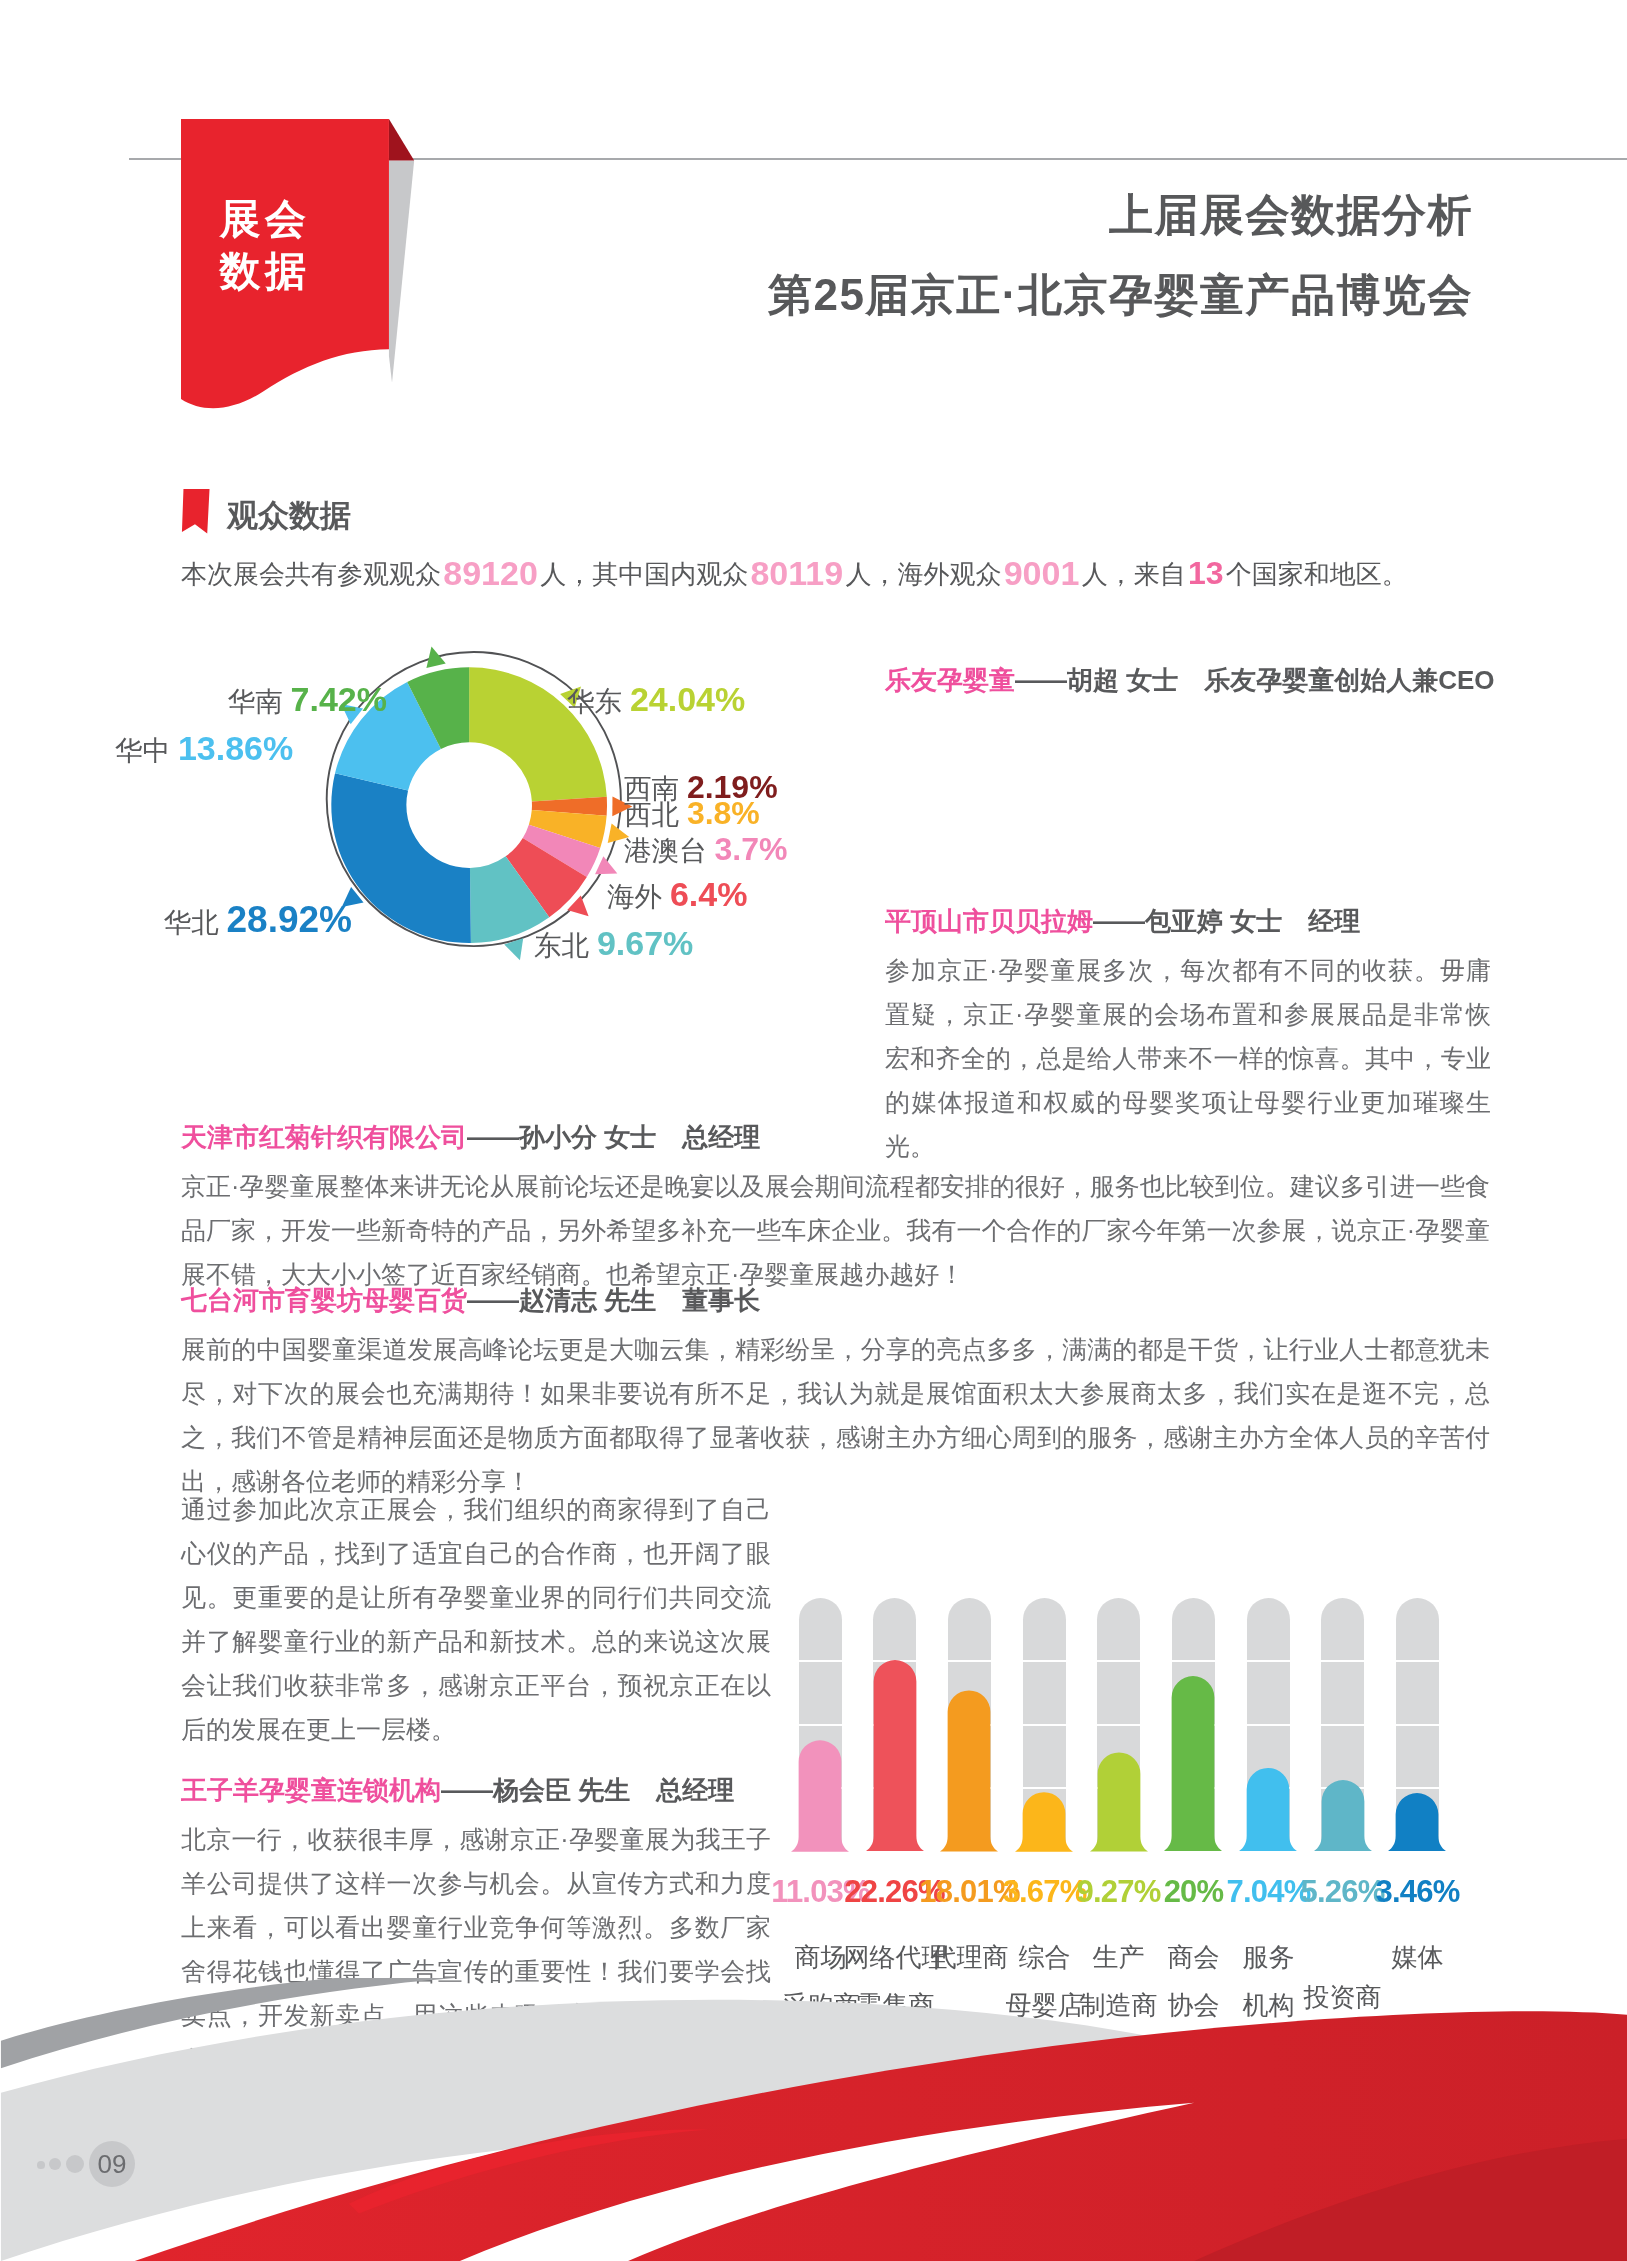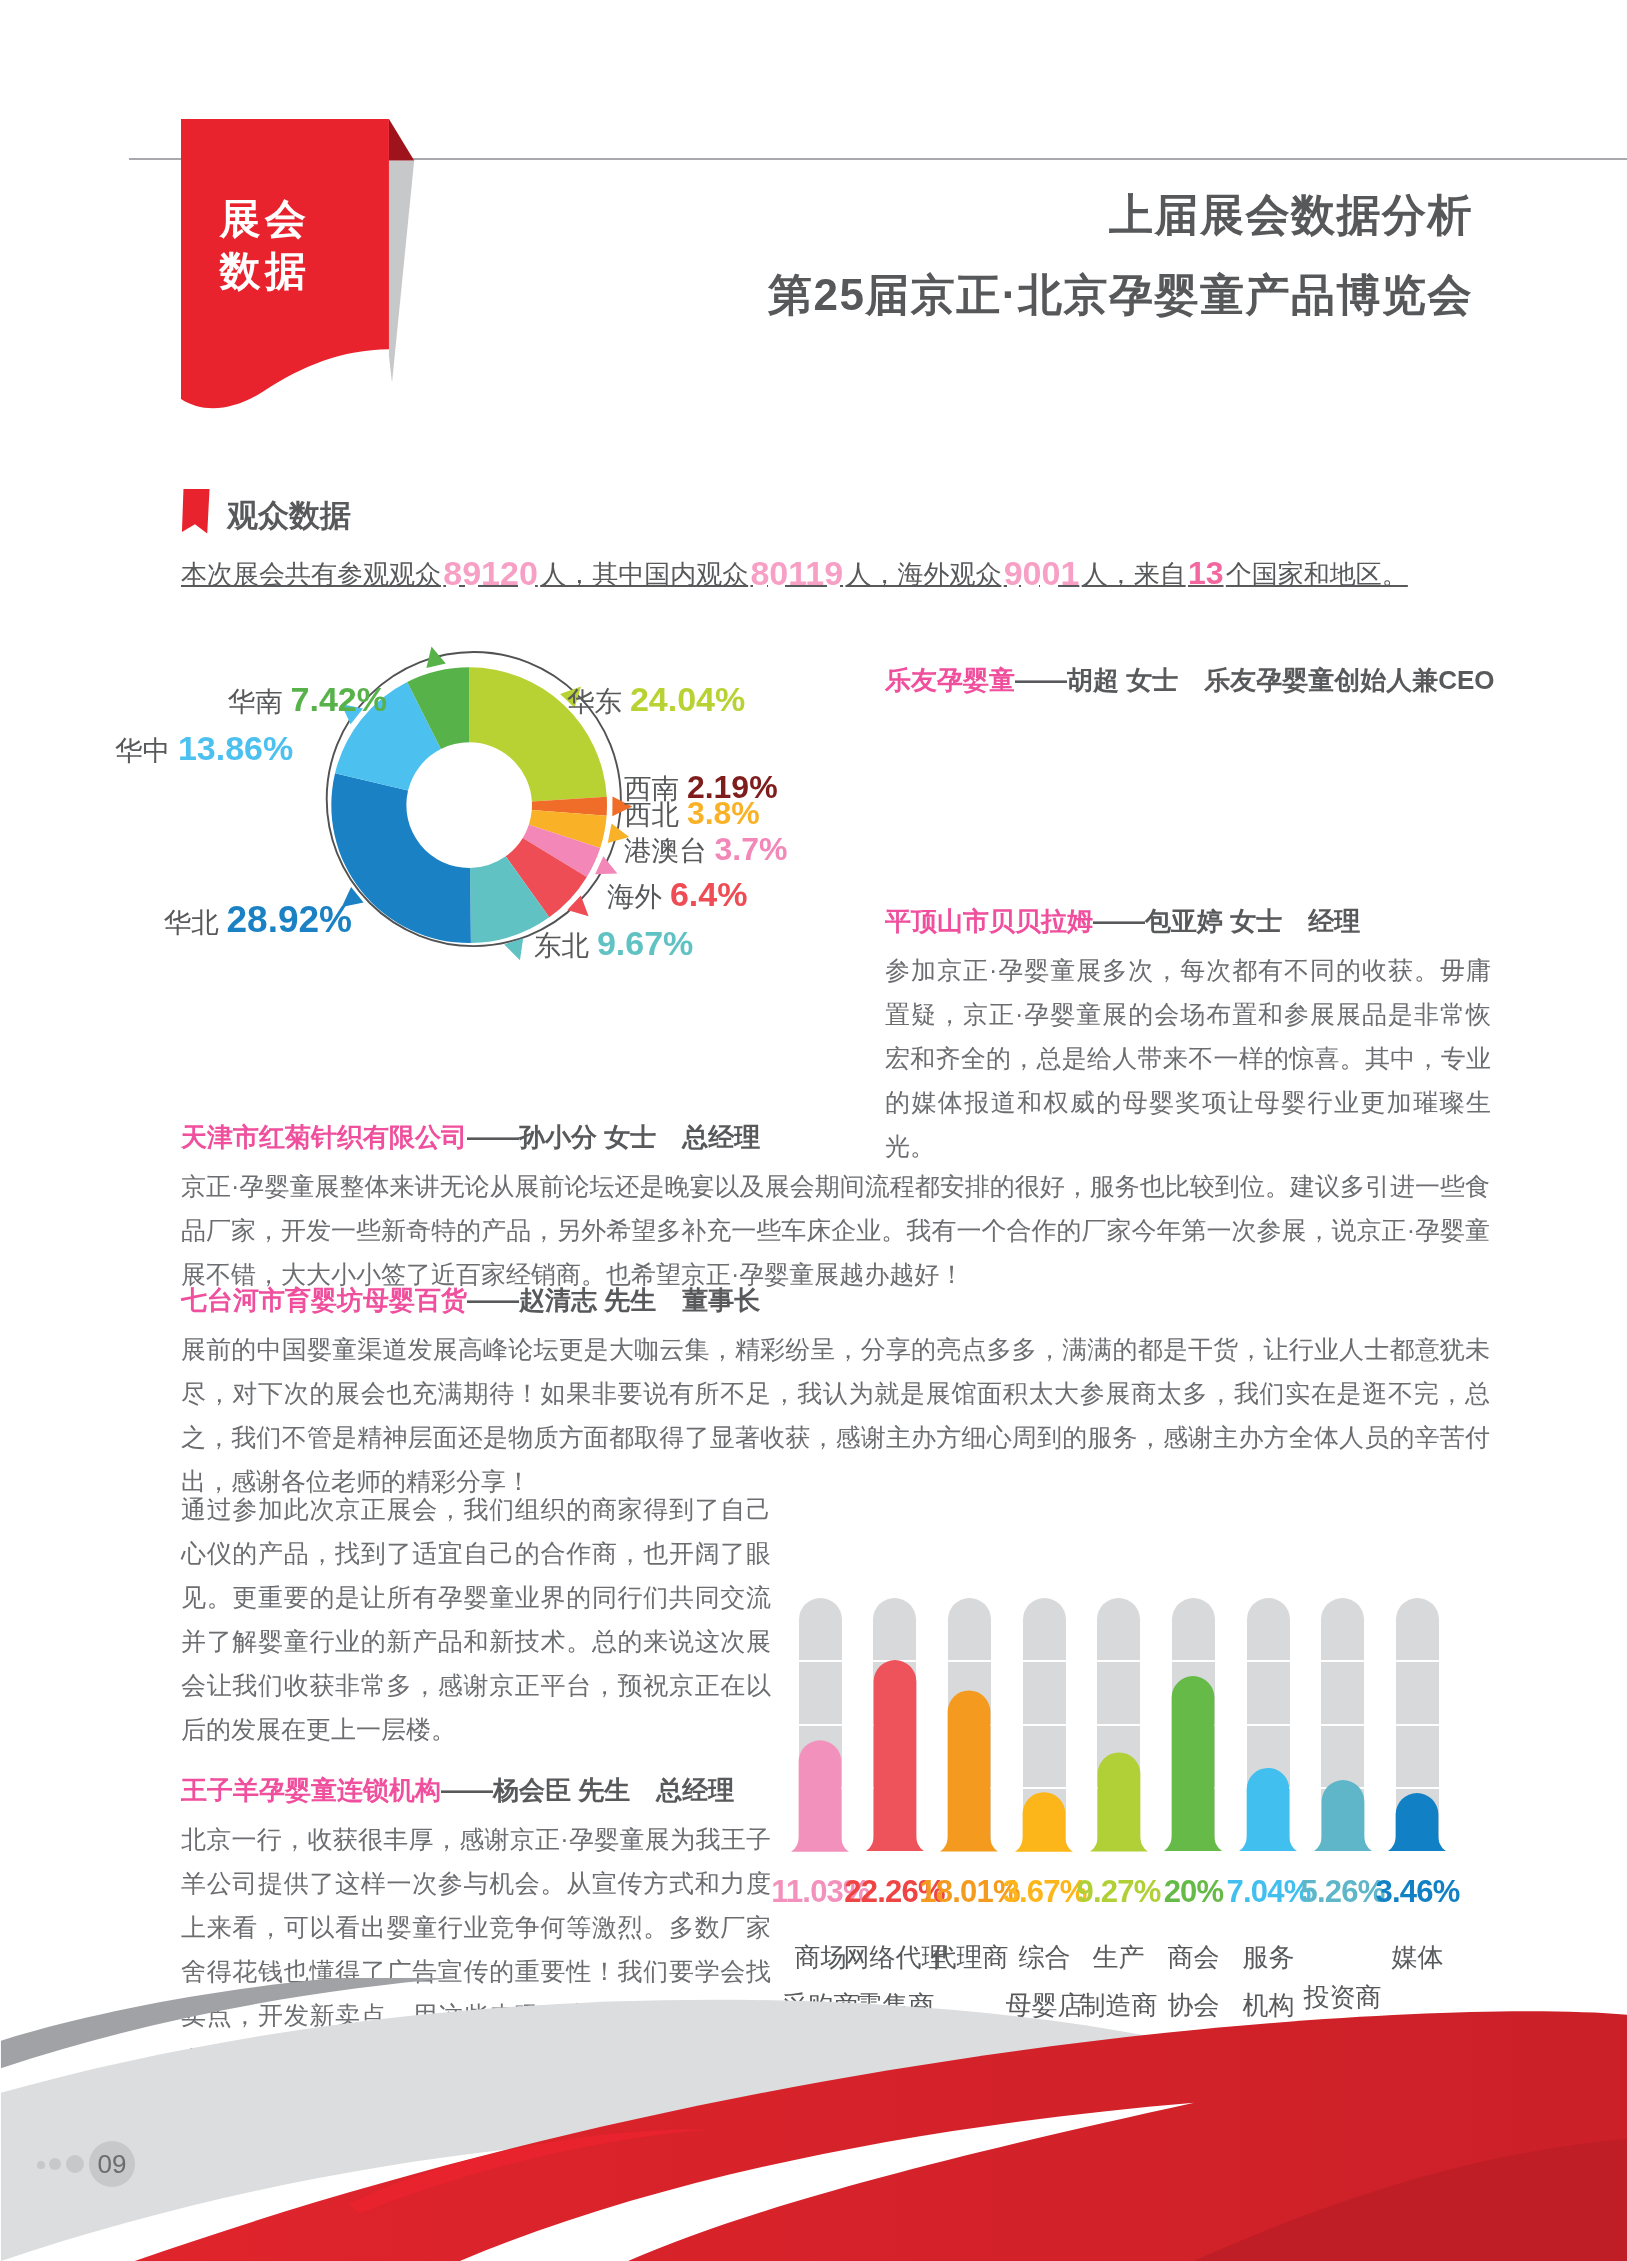--- a/index.html
+++ b/index.html
@@ -16,7 +16,7 @@
   
   .sec-icon{position:absolute;left:181px;top:489px;}
   .sec-title{position:absolute;left:227px;top:495px;font-size:31px;font-weight:700;color:#58595b;}
-  .intro{position:absolute;left:181px;top:554px;width:1317px;font-size:26px;color:#58595b;text-decoration:underline;}
+  .intro{position:absolute;left:181px;top:554px;width:1317px;font-size:26px;color:#58595b;}
   .intro .num{font-size:34px;font-weight:700;color:#f79fc5;vertical-align:-2.3px;padding:0 2.3px;}
   .intro .num13{font-size:32px;font-weight:700;color:#f2679f;vertical-align:-1.5px;padding:0 2.3px;}
   

